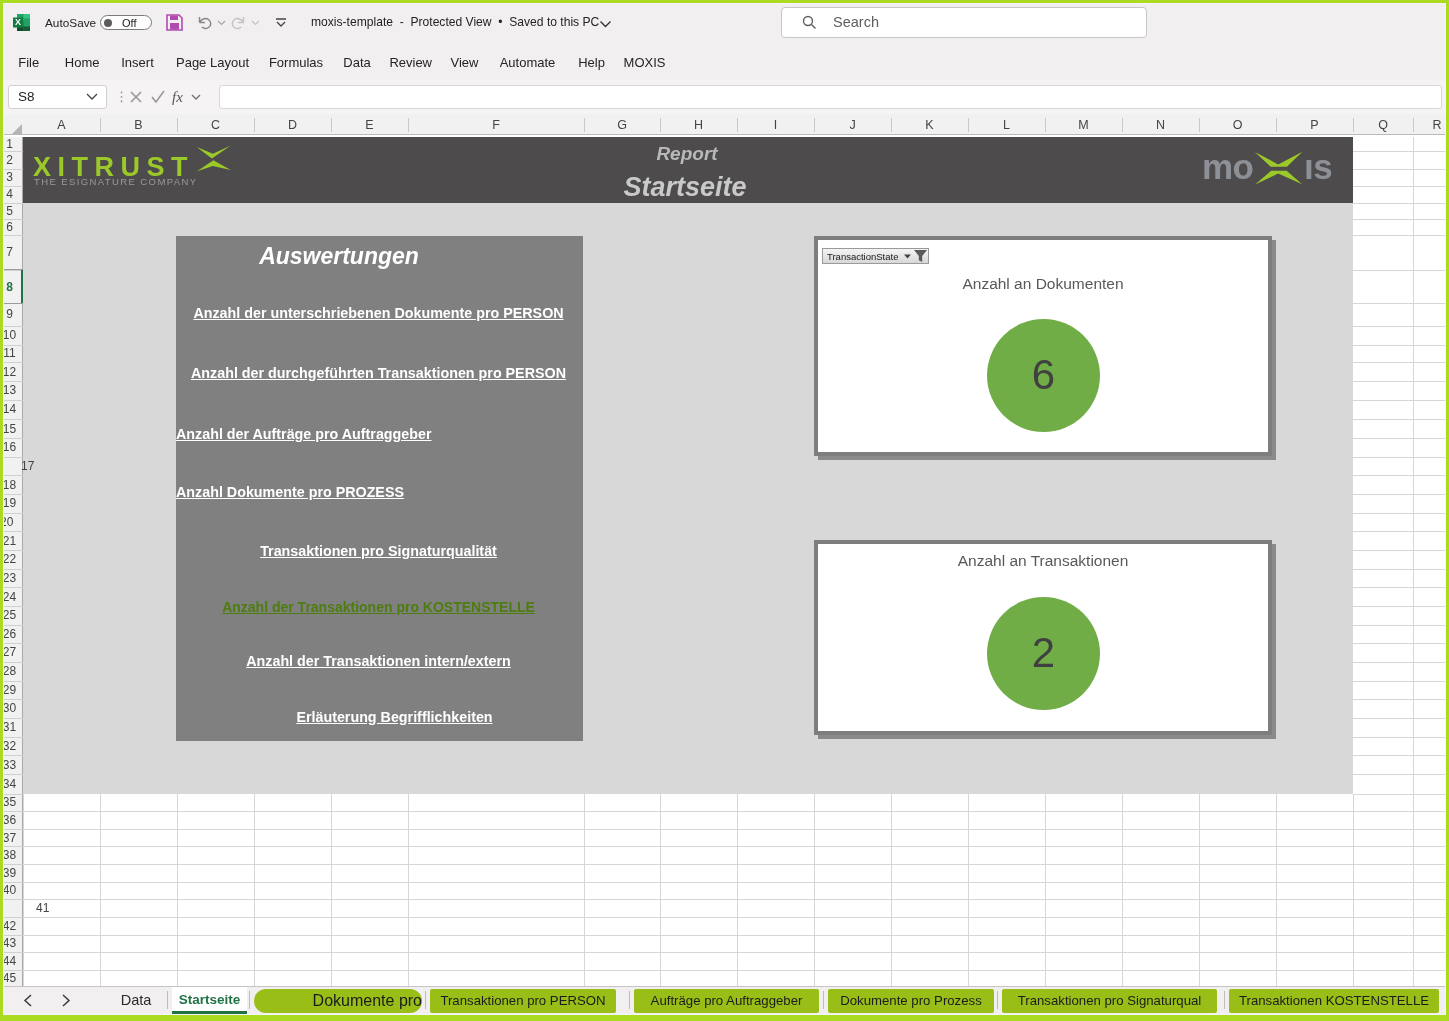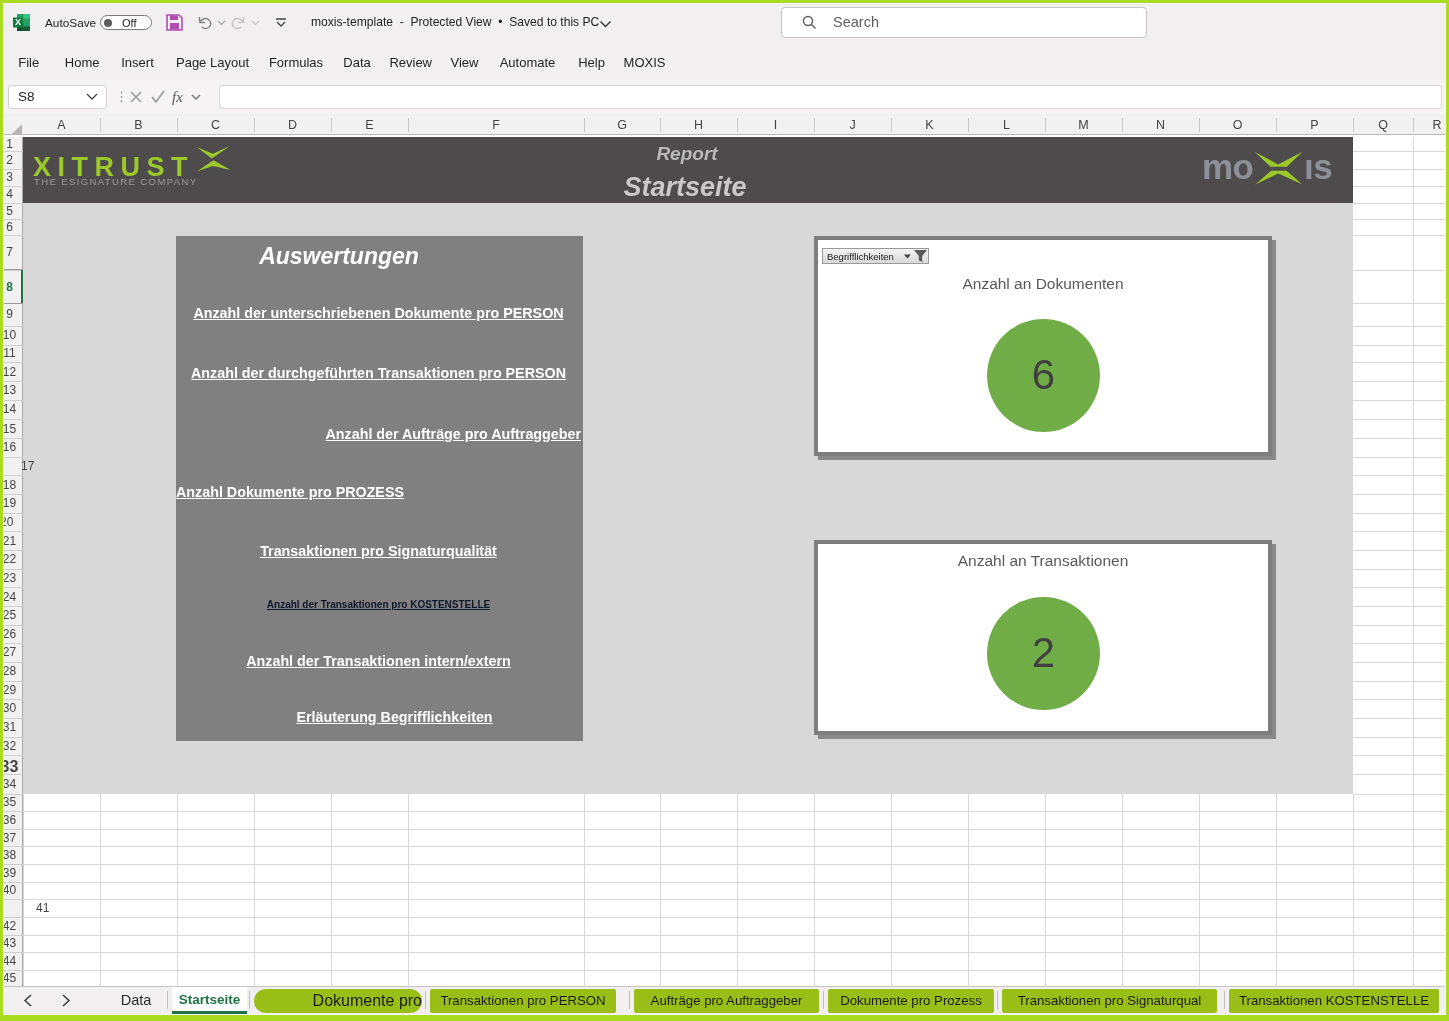--- a/index.html
+++ b/index.html
@@ -105,7 +105,7 @@
 <div class="abs" style="left:987px;top:597px;width:113px;height:113px;border-radius:50%;background:#70ad47;"></div>
 <div class="abs" style="left:987px;top:625px;width:113px;text-align:center;color:#404040;font-size:42px;line-height:1.35;">2</div>
 <div class="abs" style="left:822px;top:248px;width:107px;height:16px;background:linear-gradient(#f4f4f4,#d8d8d8);border:1px solid #9a9a9a;"></div>
-<div class="abs" style="left:827px;top:250.5px;font-size:9.5px;color:#1a1a1a;">Begrifflichkeiten</div>
+<div class="abs" style="left:827px;top:250.5px;font-size:9.5px;color:#1a1a1a;">TransactionState</div>
 <svg class="abs" style="left:901px;top:249px;" width="28" height="14" viewBox="0 0 28 14">
 <polygon points="3,5.5 10,5.5 6.5,9.5" fill="#444"></polygon>
 <polygon points="13,1 26,1 21.2,7 21.2,13 17.8,11.2 17.8,7" fill="#5a5a5a"></polygon>

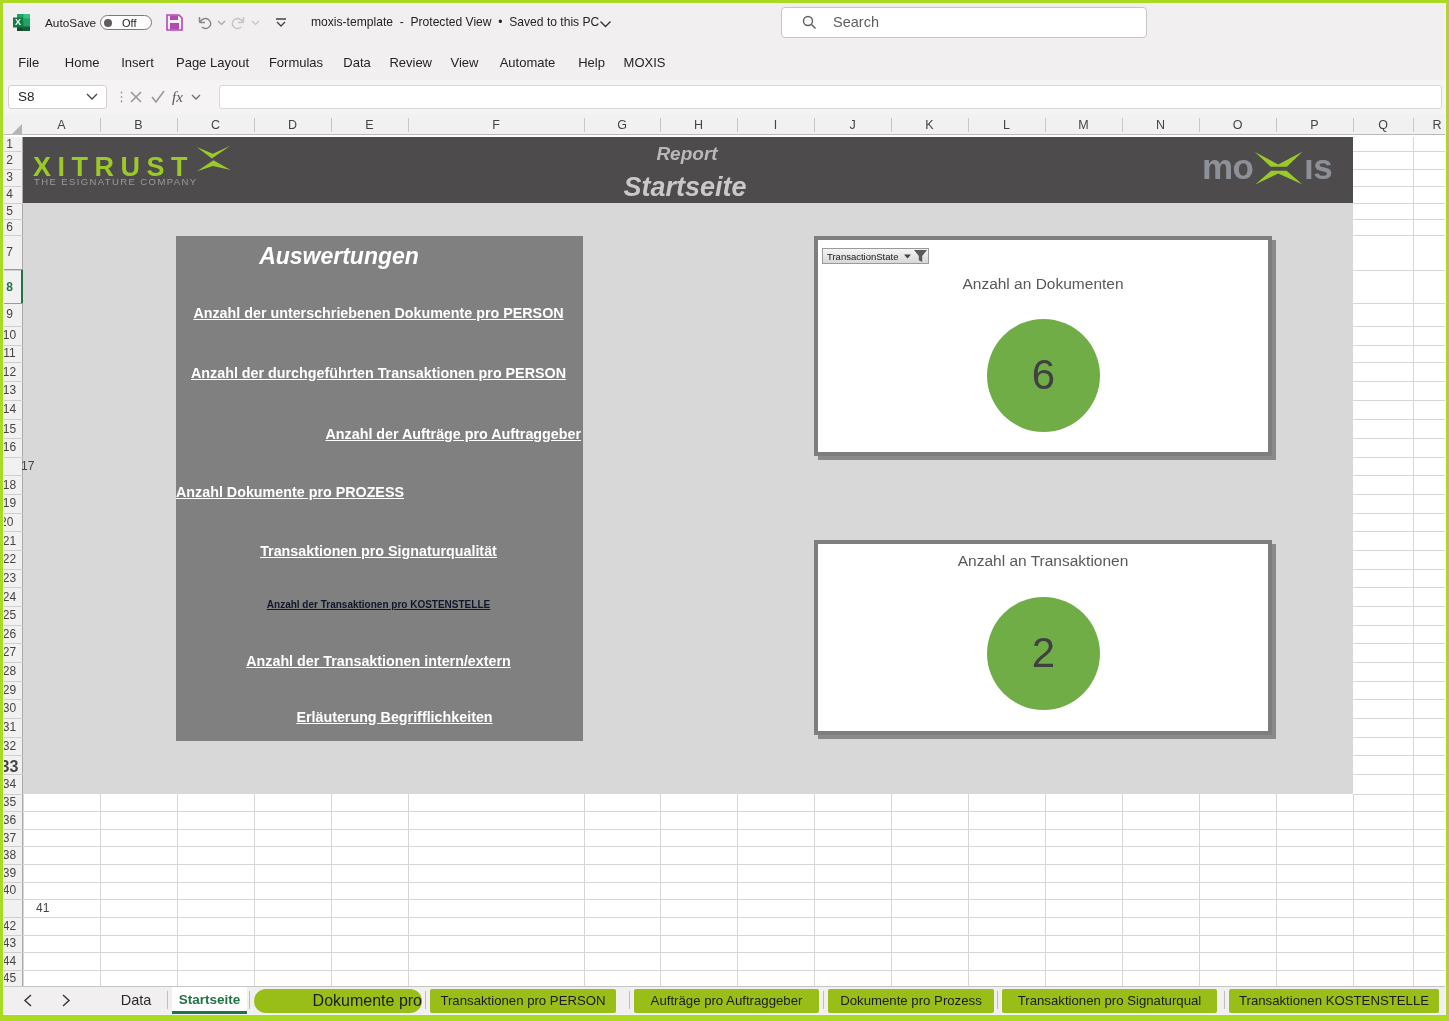--- a/index.html
+++ b/index.html
@@ -90,7 +90,7 @@
 <div class="abs" style="left:176px;top:243px;width:326px;text-align:center;color:#fff;font-weight:bold;font-style:italic;font-size:23px;">Auswertungen</div>
 <div class="abs" style="left:176px;top:305px;width:405px;text-align:center;color:#fff;font-weight:bold;font-size:14.3px;text-decoration:underline;">Anzahl der unterschriebenen Dokumente pro PERSON</div>
 <div class="abs" style="left:176px;top:365px;width:405px;text-align:center;color:#fff;font-weight:bold;font-size:14.3px;text-decoration:underline;">Anzahl der durchgeführten Transaktionen pro PERSON</div>
-<div class="abs" style="left:176px;top:426px;width:405px;text-align:right;color:#fff;font-weight:bold;font-size:14.3px;text-decoration:underline;">Anzahl der Aufträge pro Auftraggeber</div>
+<div class="abs" style="left:176px;top:426px;width:405px;text-align:left;color:#fff;font-weight:bold;font-size:14.3px;text-decoration:underline;">Anzahl der Aufträge pro Auftraggeber</div>
 <div class="abs" style="left:176px;top:484px;width:405px;text-align:left;color:#fff;font-weight:bold;font-size:14.3px;text-decoration:underline;">Anzahl Dokumente pro PROZESS</div>
 <div class="abs" style="left:176px;top:543px;width:405px;text-align:center;color:#fff;font-weight:bold;font-size:14.3px;text-decoration:underline;">Transaktionen pro Signaturqualität</div>
 <div class="abs" style="left:176px;top:599px;width:405px;text-align:center;color:#0f172a;font-weight:bold;font-size:10px;text-decoration:underline;">Anzahl der Transaktionen pro KOSTENSTELLE</div>

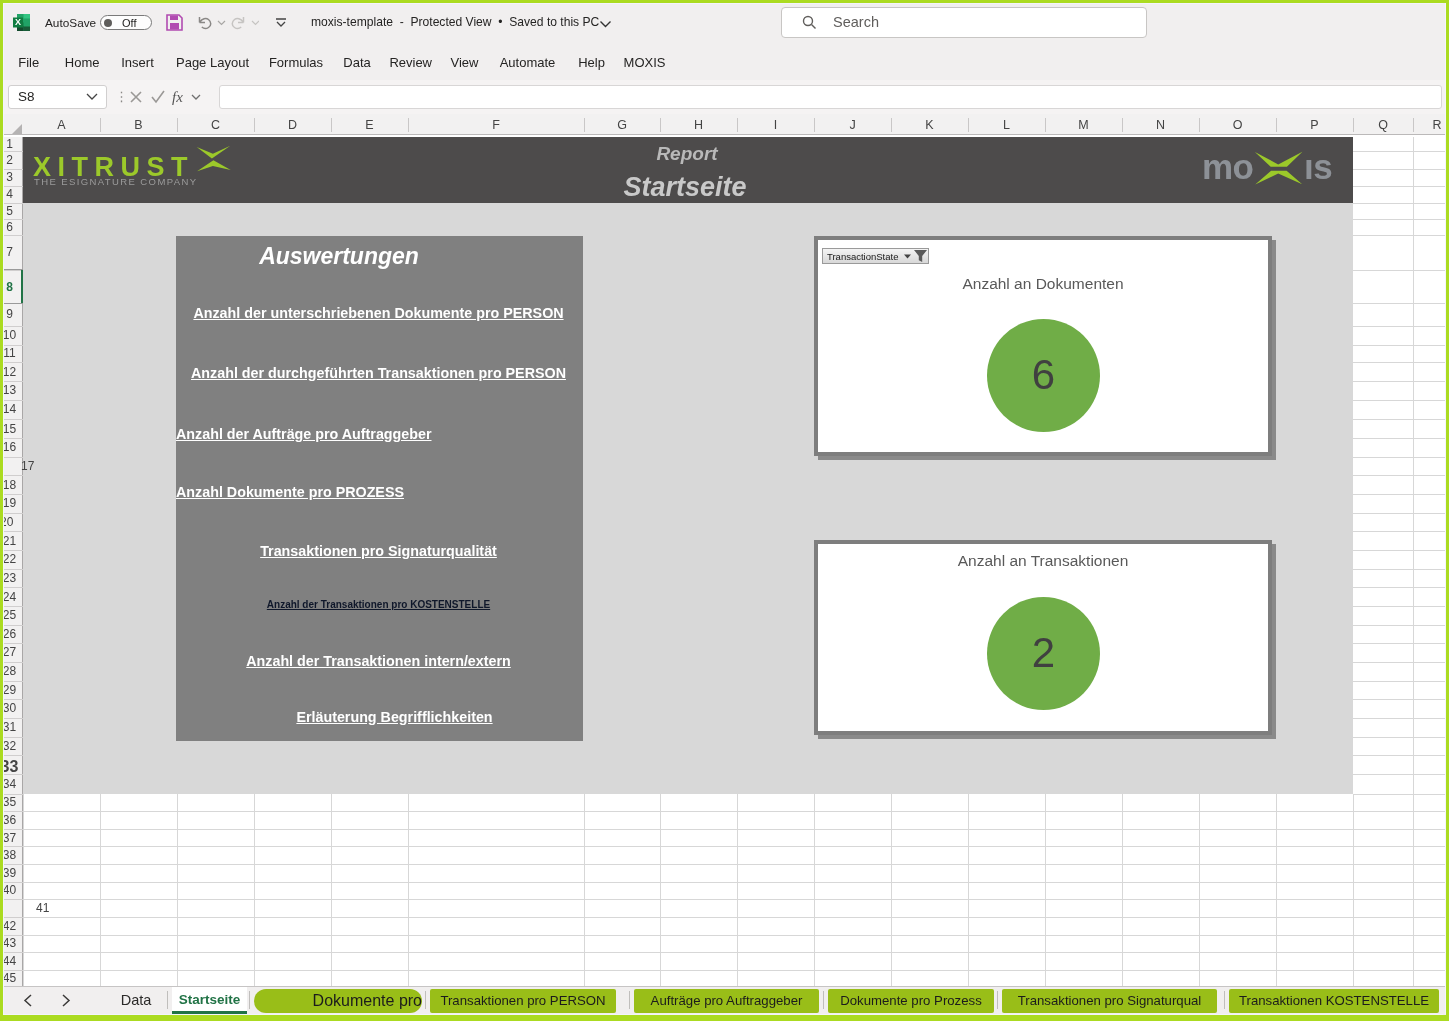--- a/index.html
+++ b/index.html
@@ -93,7 +93,7 @@
 <div class="abs" style="left:176px;top:426px;width:405px;text-align:left;color:#fff;font-weight:bold;font-size:14.3px;text-decoration:underline;">Anzahl der Aufträge pro Auftraggeber</div>
 <div class="abs" style="left:176px;top:484px;width:405px;text-align:left;color:#fff;font-weight:bold;font-size:14.3px;text-decoration:underline;">Anzahl Dokumente pro PROZESS</div>
 <div class="abs" style="left:176px;top:543px;width:405px;text-align:center;color:#fff;font-weight:bold;font-size:14.3px;text-decoration:underline;">Transaktionen pro Signaturqualität</div>
-<div class="abs" style="left:176px;top:599px;width:405px;text-align:center;color:#0f172a;font-weight:bold;font-size:10px;text-decoration:underline;">Anzahl der Transaktionen pro KOSTENSTELLE</div>
+<div class="abs" style="left:176px;top:599px;width:405px;text-align:center;color:#4d7c0f;font-weight:bold;font-size:14px;text-decoration:underline;">Anzahl der Transaktionen pro KOSTENSTELLE</div>
 <div class="abs" style="left:176px;top:653px;width:405px;text-align:center;color:#fff;font-weight:bold;font-size:14.3px;text-decoration:underline;">Anzahl der Transaktionen intern/extern</div>
 <div class="abs" style="left:192px;top:709px;width:405px;text-align:center;color:#fff;font-weight:bold;font-size:14.3px;text-decoration:underline;">Erläuterung Begrifflichkeiten</div>
 <div class="abs" style="left:814px;top:236px;width:458px;height:220px;background:#fff;border:4px solid #7e7e7e;box-shadow:4px 4px 0 #8a8a8a;"></div>

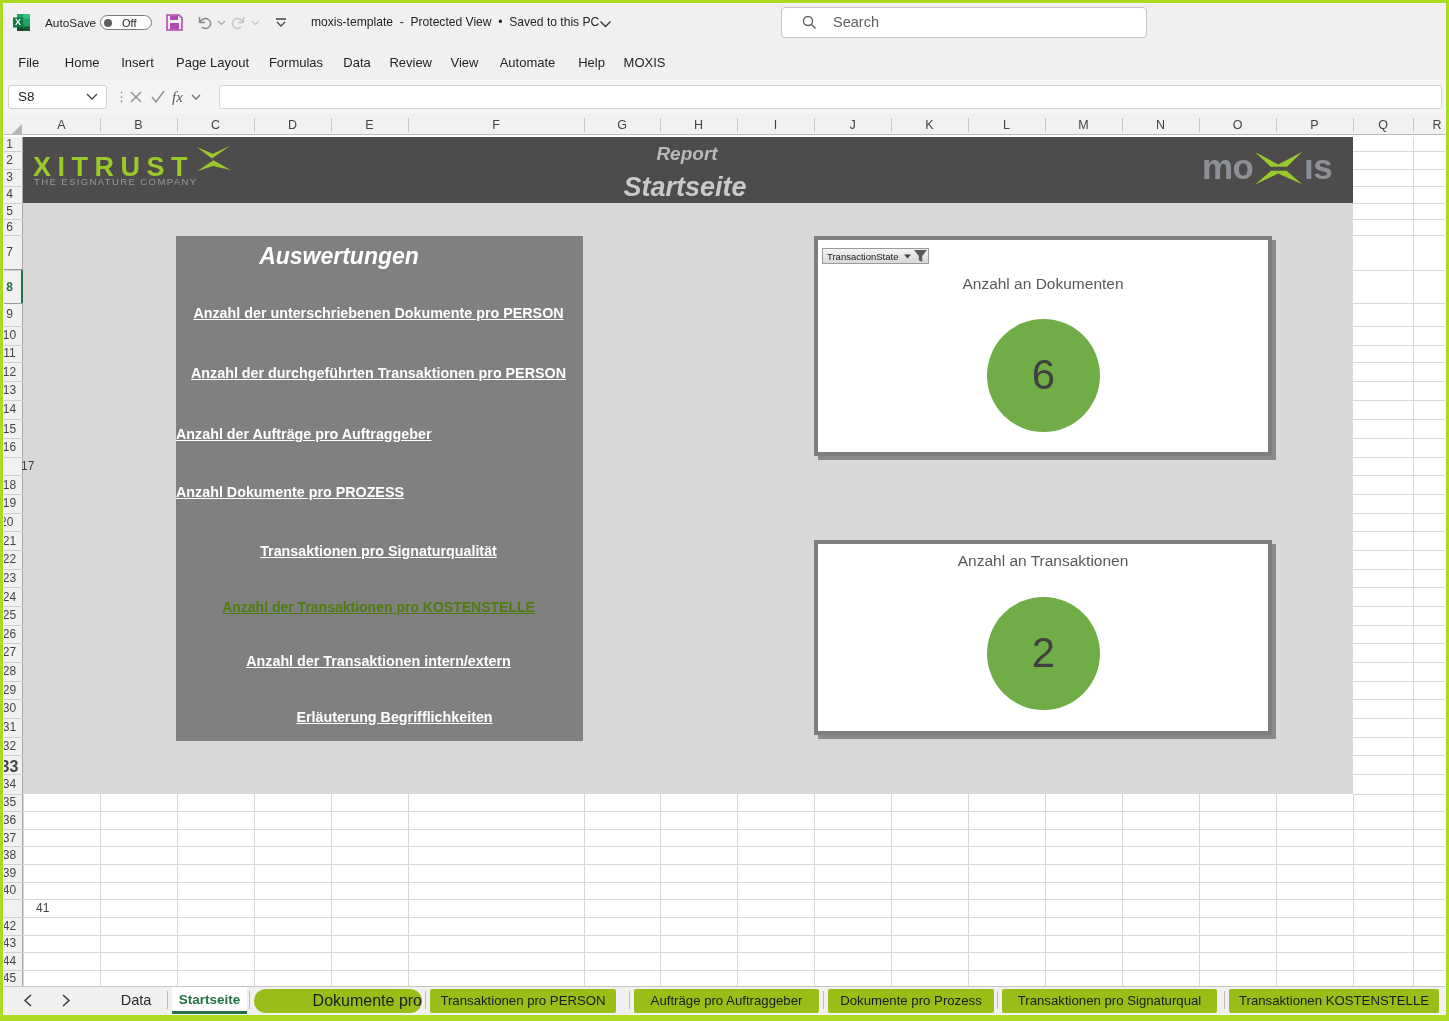--- a/index.html
+++ b/index.html
@@ -215,7 +215,7 @@
 <div class="abs" style="left:3px;top:736.5px;width:20.0px;height:1px;background:#d0cece;"></div>
 <div class="abs" style="left:0px;top:738.95px;width:19px;text-align:center;font-size:12px;font-weight:normal;color:#444444;">32</div>
 <div class="abs" style="left:3px;top:755.4px;width:20.0px;height:1px;background:#d0cece;"></div>
-<div class="abs" style="left:0px;top:757.65px;width:19px;text-align:center;font-size:16px;font-weight:bold;color:#444444;">33</div>
+<div class="abs" style="left:0px;top:757.65px;width:19px;text-align:center;font-size:12px;font-weight:normal;color:#444444;">33</div>
 <div class="abs" style="left:3px;top:773.9px;width:20.0px;height:1px;background:#d0cece;"></div>
 <div class="abs" style="left:0px;top:776.7px;width:19px;text-align:center;font-size:12px;font-weight:normal;color:#444444;">34</div>
 <div class="abs" style="left:3px;top:793.5px;width:20.0px;height:1px;background:#d0cece;"></div>

